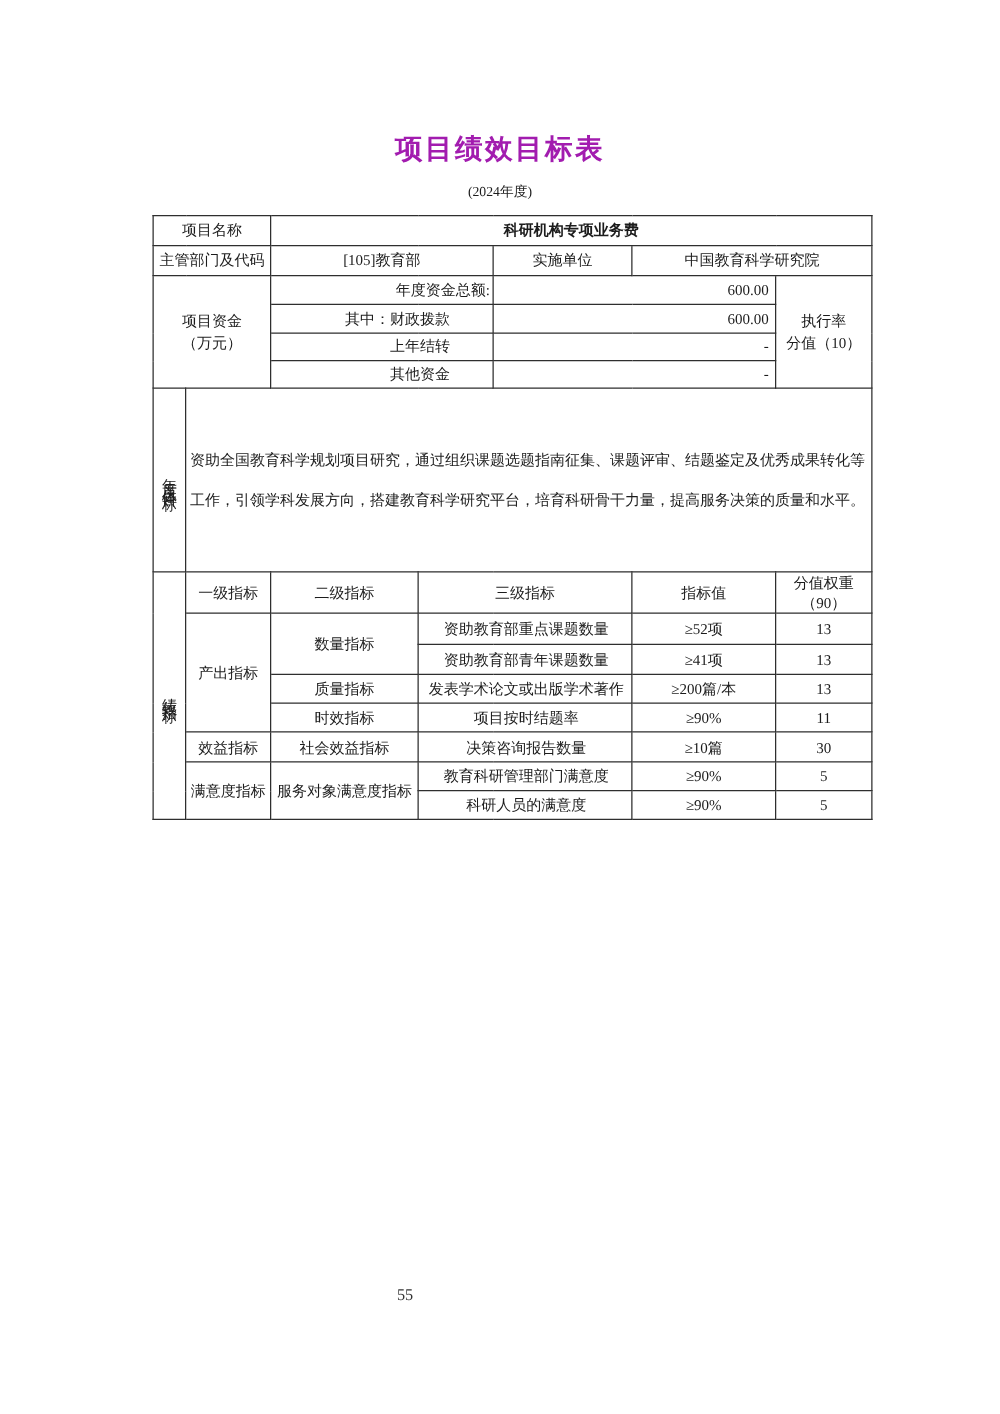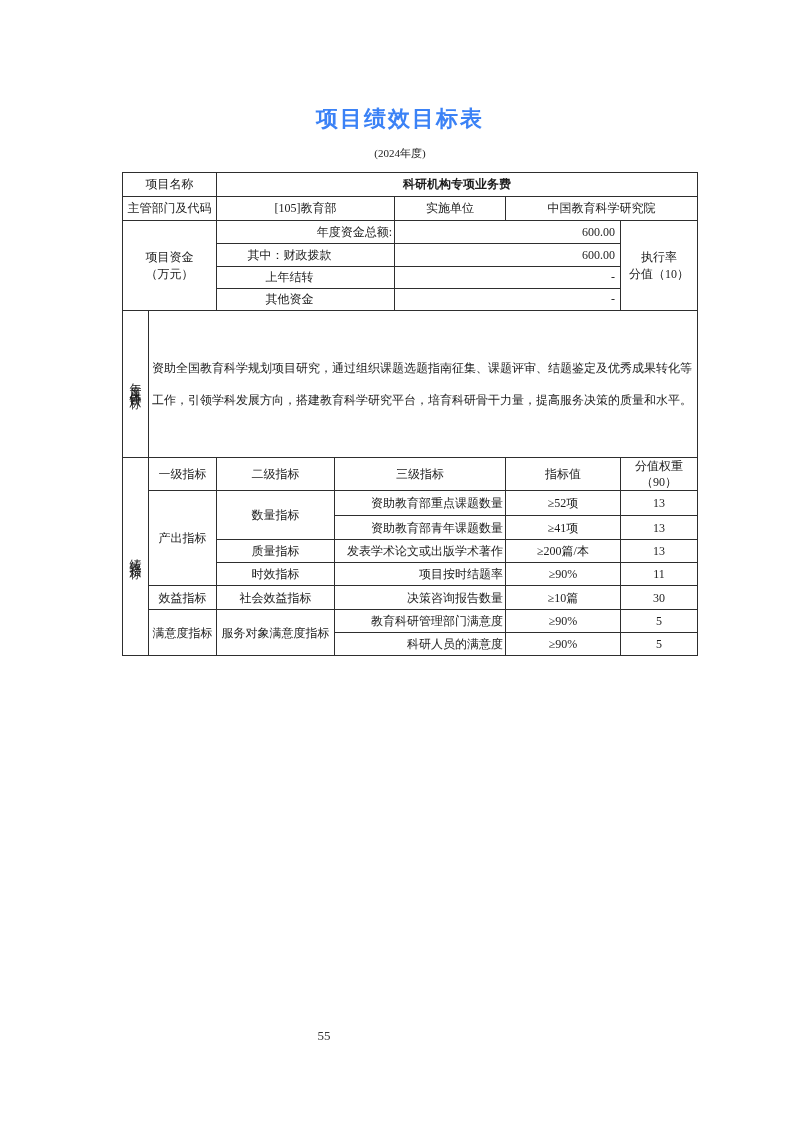--- a/index.html
+++ b/index.html
@@ -12,7 +12,7 @@
   .doc-title{
     position:absolute;top:104px;left:0;width:800px;
     text-align:center;font-family:"Liberation Sans","DejaVu Sans",sans-serif;
-    font-weight:bold;font-size:22px;letter-spacing:2px;color:#3b82f6;
+    font-weight:bold;font-size:22px;letter-spacing:2px;color:#a21caf;
   }
   .doc-subtitle{
     position:absolute;top:146px;left:0;width:800px;

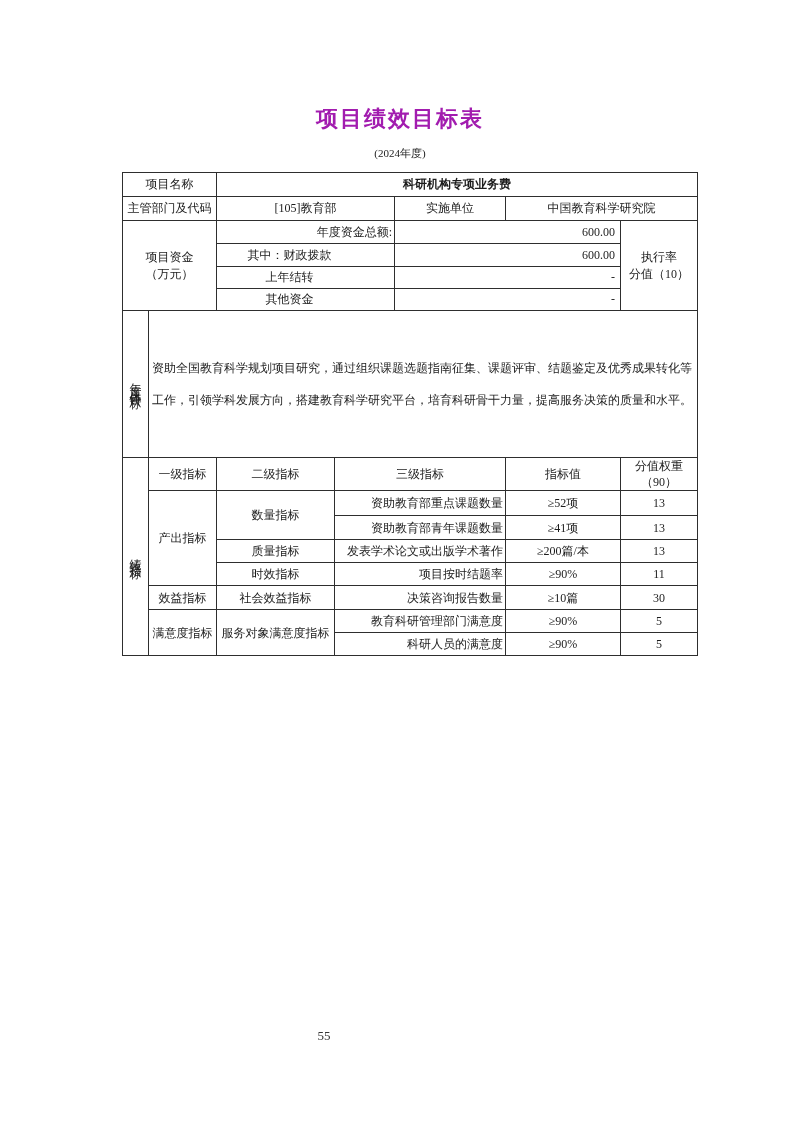--- a/index.html
+++ b/index.html
@@ -29,7 +29,7 @@
   td.al{text-align:right;padding-left:5px;}
   td.al3{text-align:right;padding-left:4px;}
   td.ar{text-align:right;padding-right:5px;}
-  td.ar-deep{text-align:center;padding-right:34px;}
+  td.ar-deep{text-align:right;padding-right:34px;}
   td.bold{font-weight:bold;}
   .two-line span{display:block;}
   .vtext{

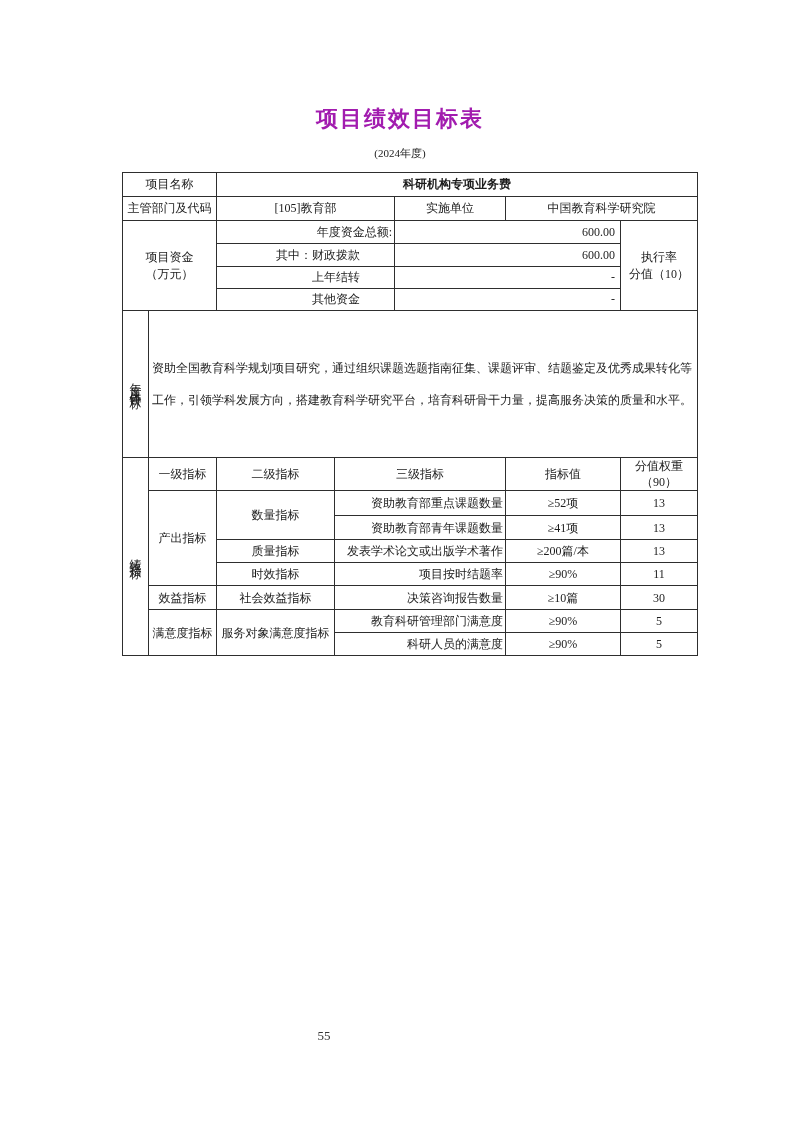--- a/index.html
+++ b/index.html
@@ -27,7 +27,7 @@
     padding:0 2px;overflow:hidden;
   }
   td.al{text-align:right;padding-left:5px;}
-  td.al3{text-align:right;padding-left:4px;}
+  td.al3{text-align:center;padding-left:4px;}
   td.ar{text-align:right;padding-right:5px;}
   td.ar-deep{text-align:right;padding-right:34px;}
   td.bold{font-weight:bold;}

